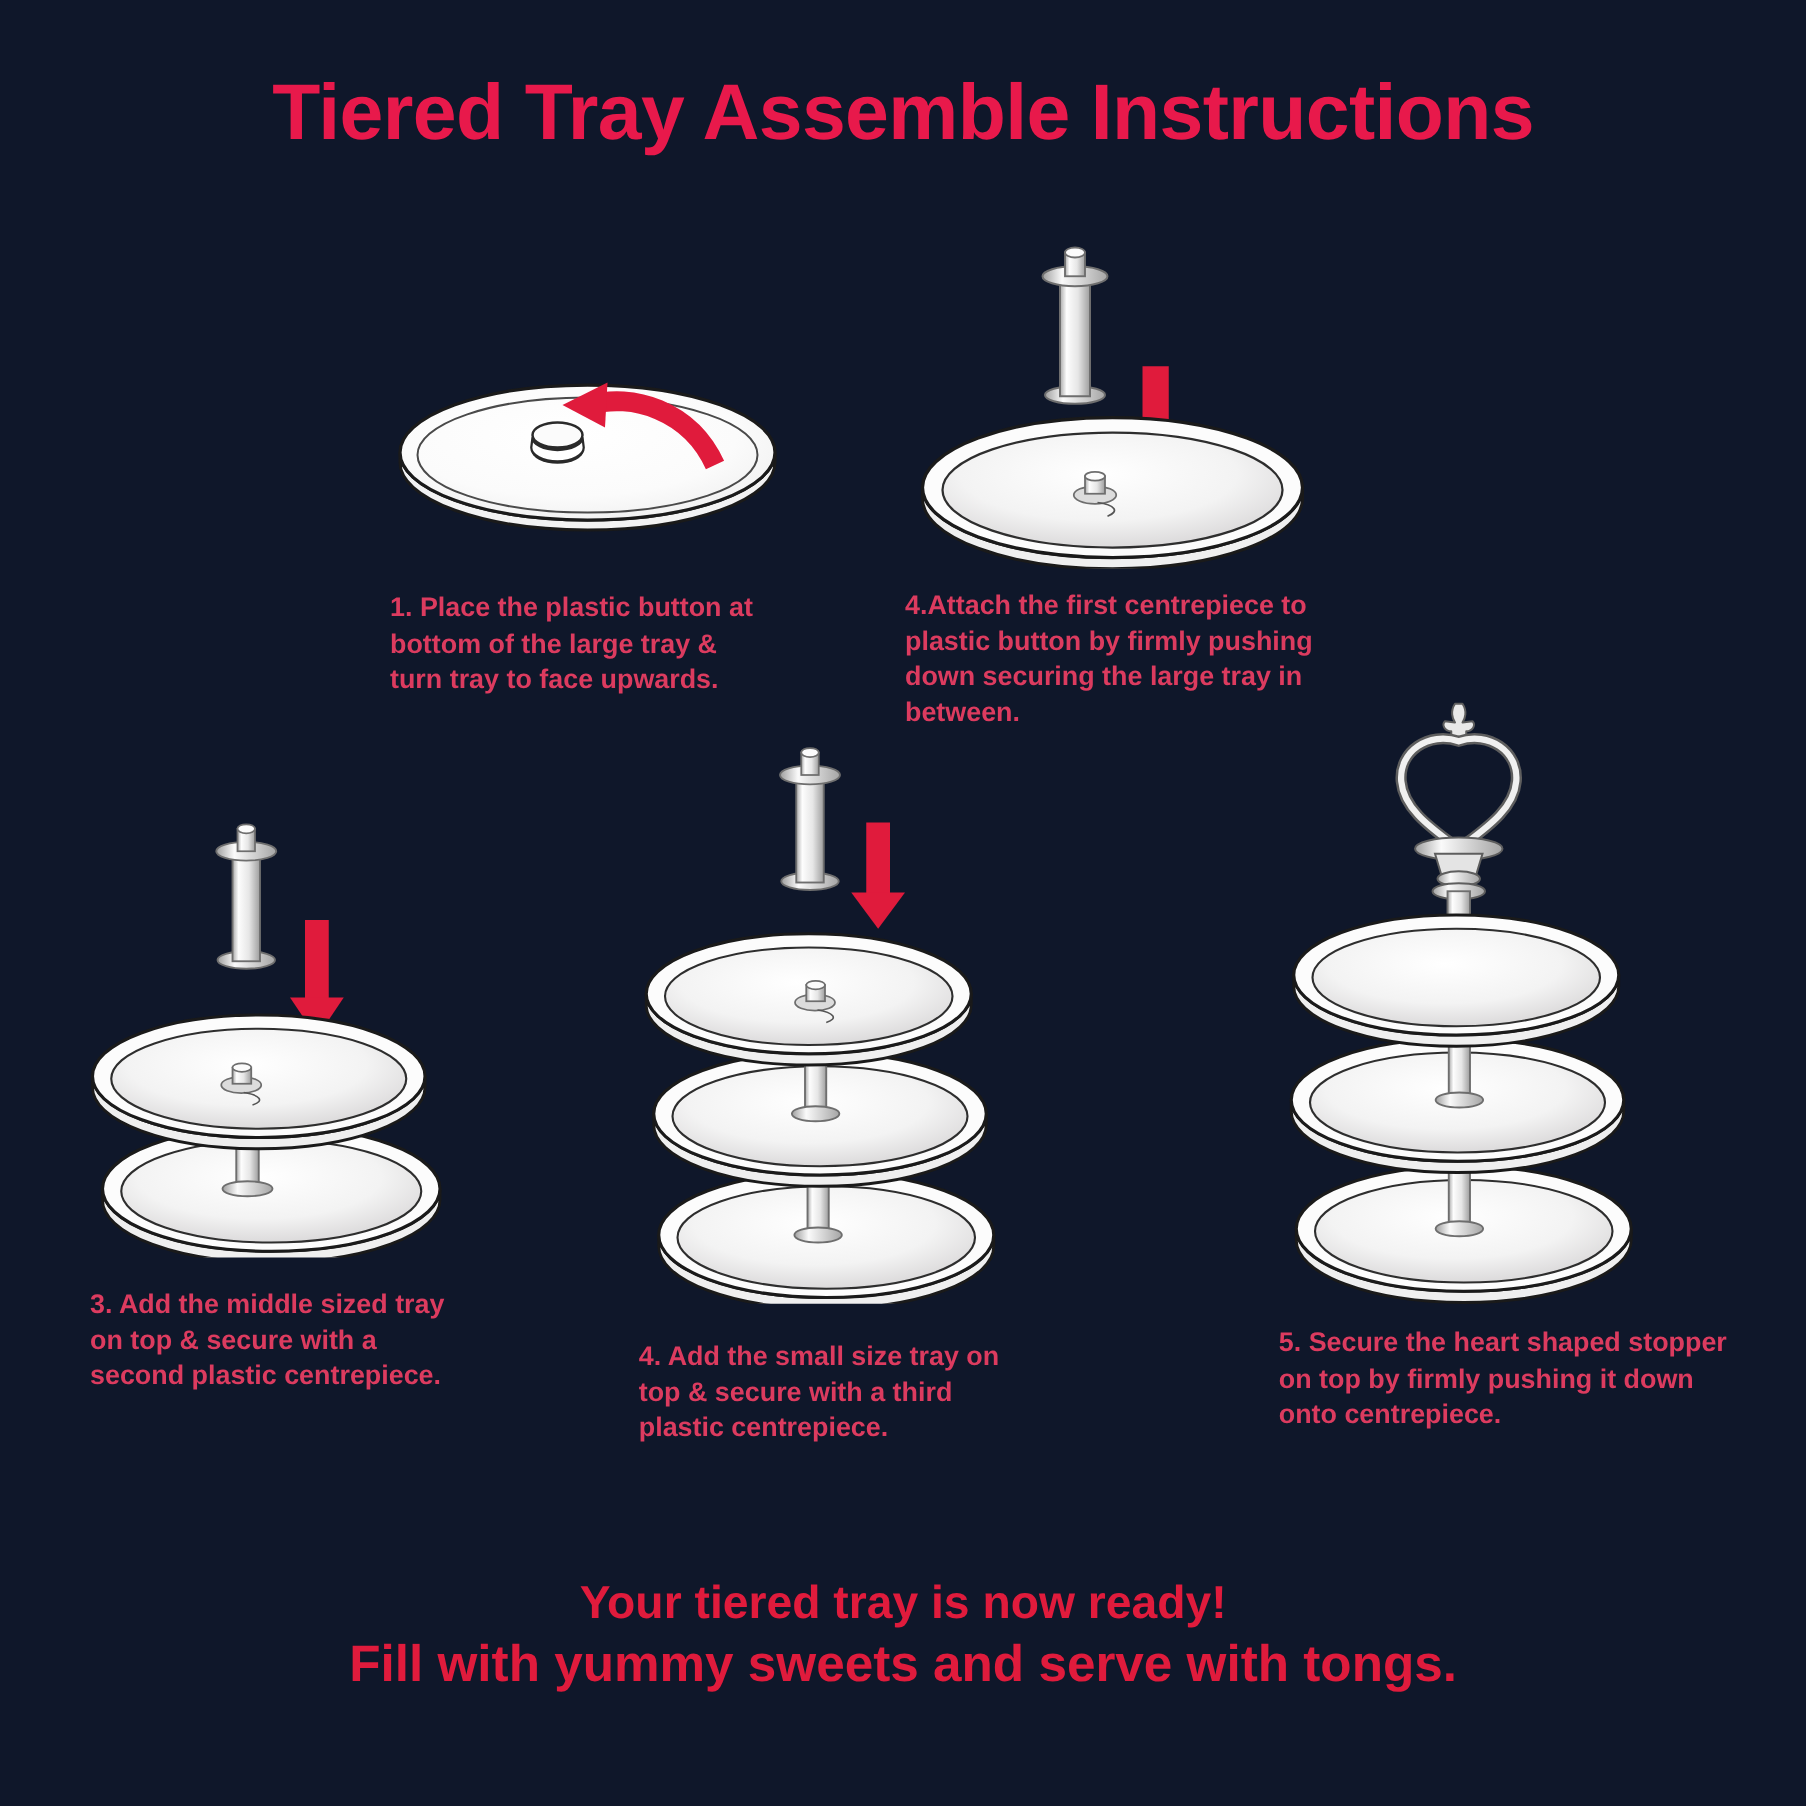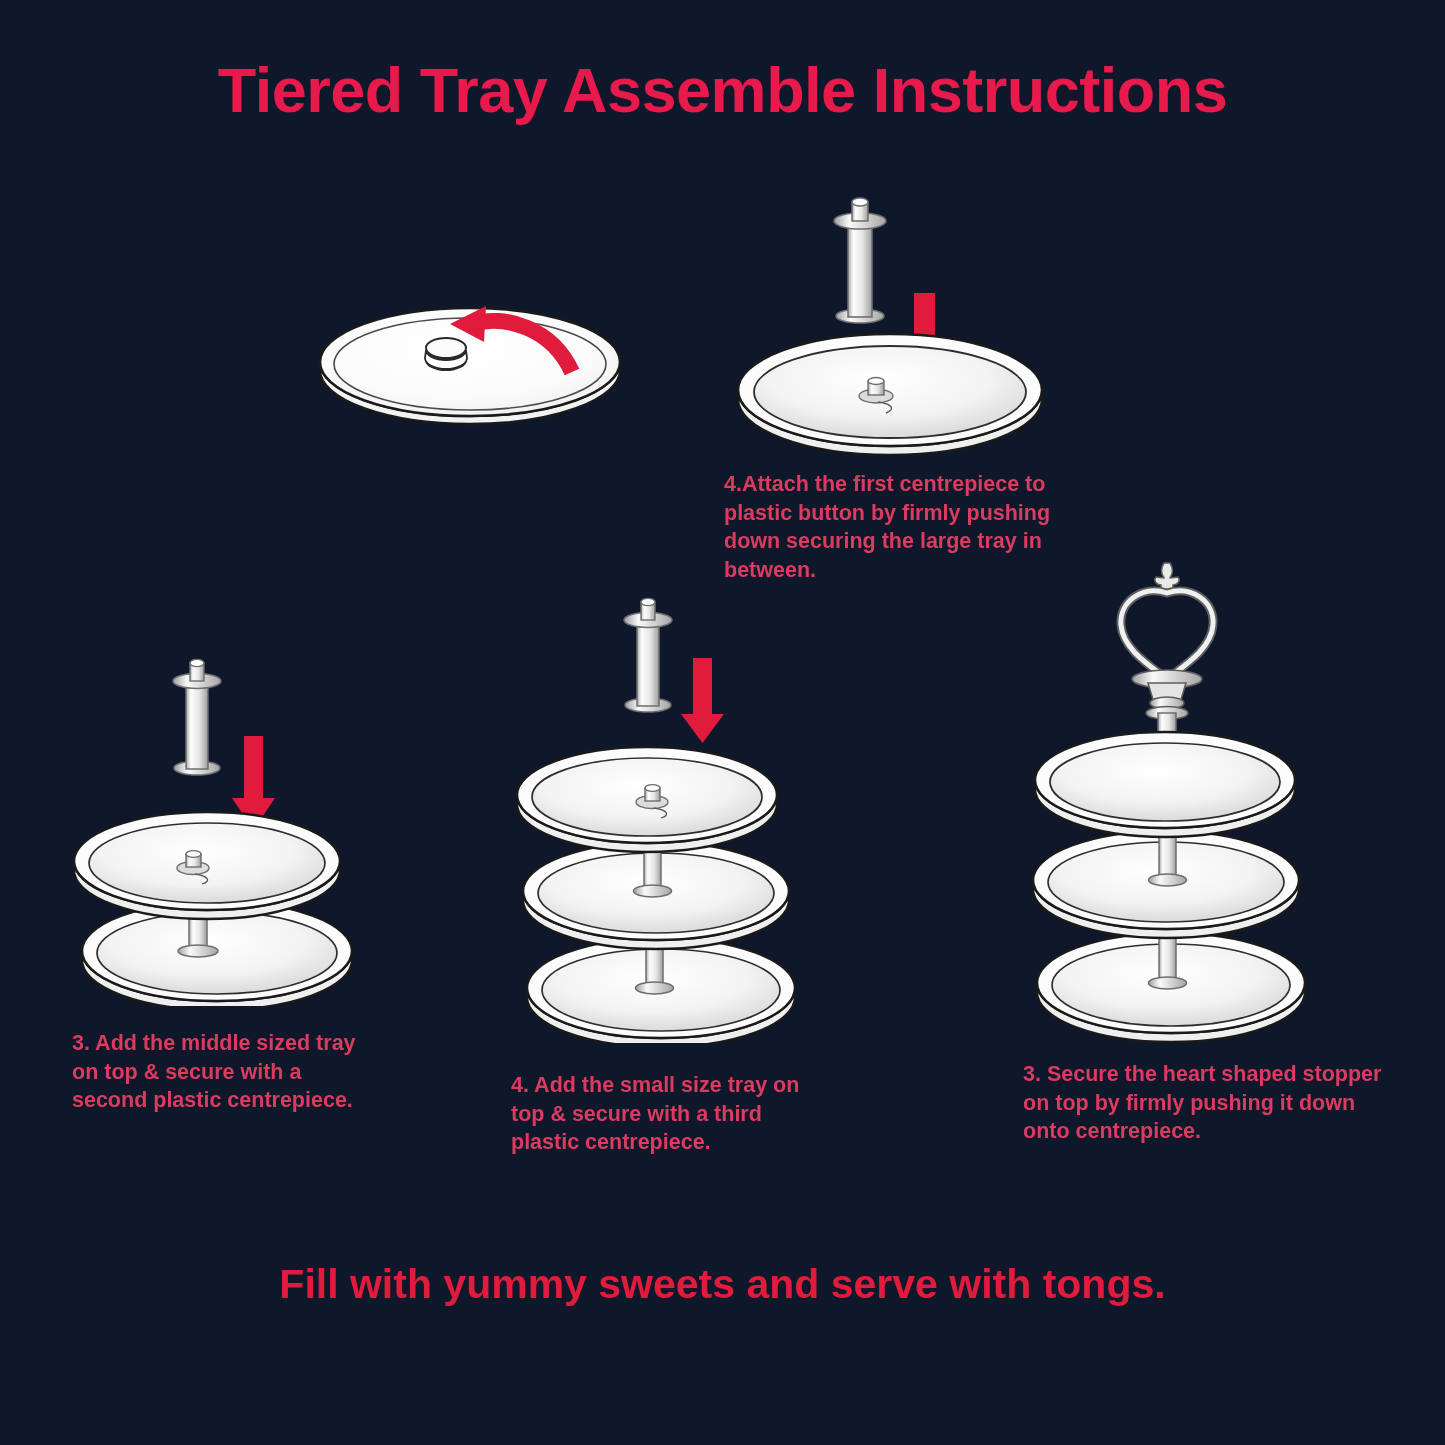--- a/index.html
+++ b/index.html
@@ -104,6 +104,7 @@
         <path d="M150 34 L186 16 L184 52 Z" fill="#e01b3c"></path>
       </g>
     </svg>
+    <div class="caption" style="left:12px; top:182px; width:300px;">1. Place the plastic button at bottom of the large tray &amp; turn tray to face upwards.</div>
   </div>
 
   <div class="step" style="left:720px; top:185px; width:370px; height:400px;">

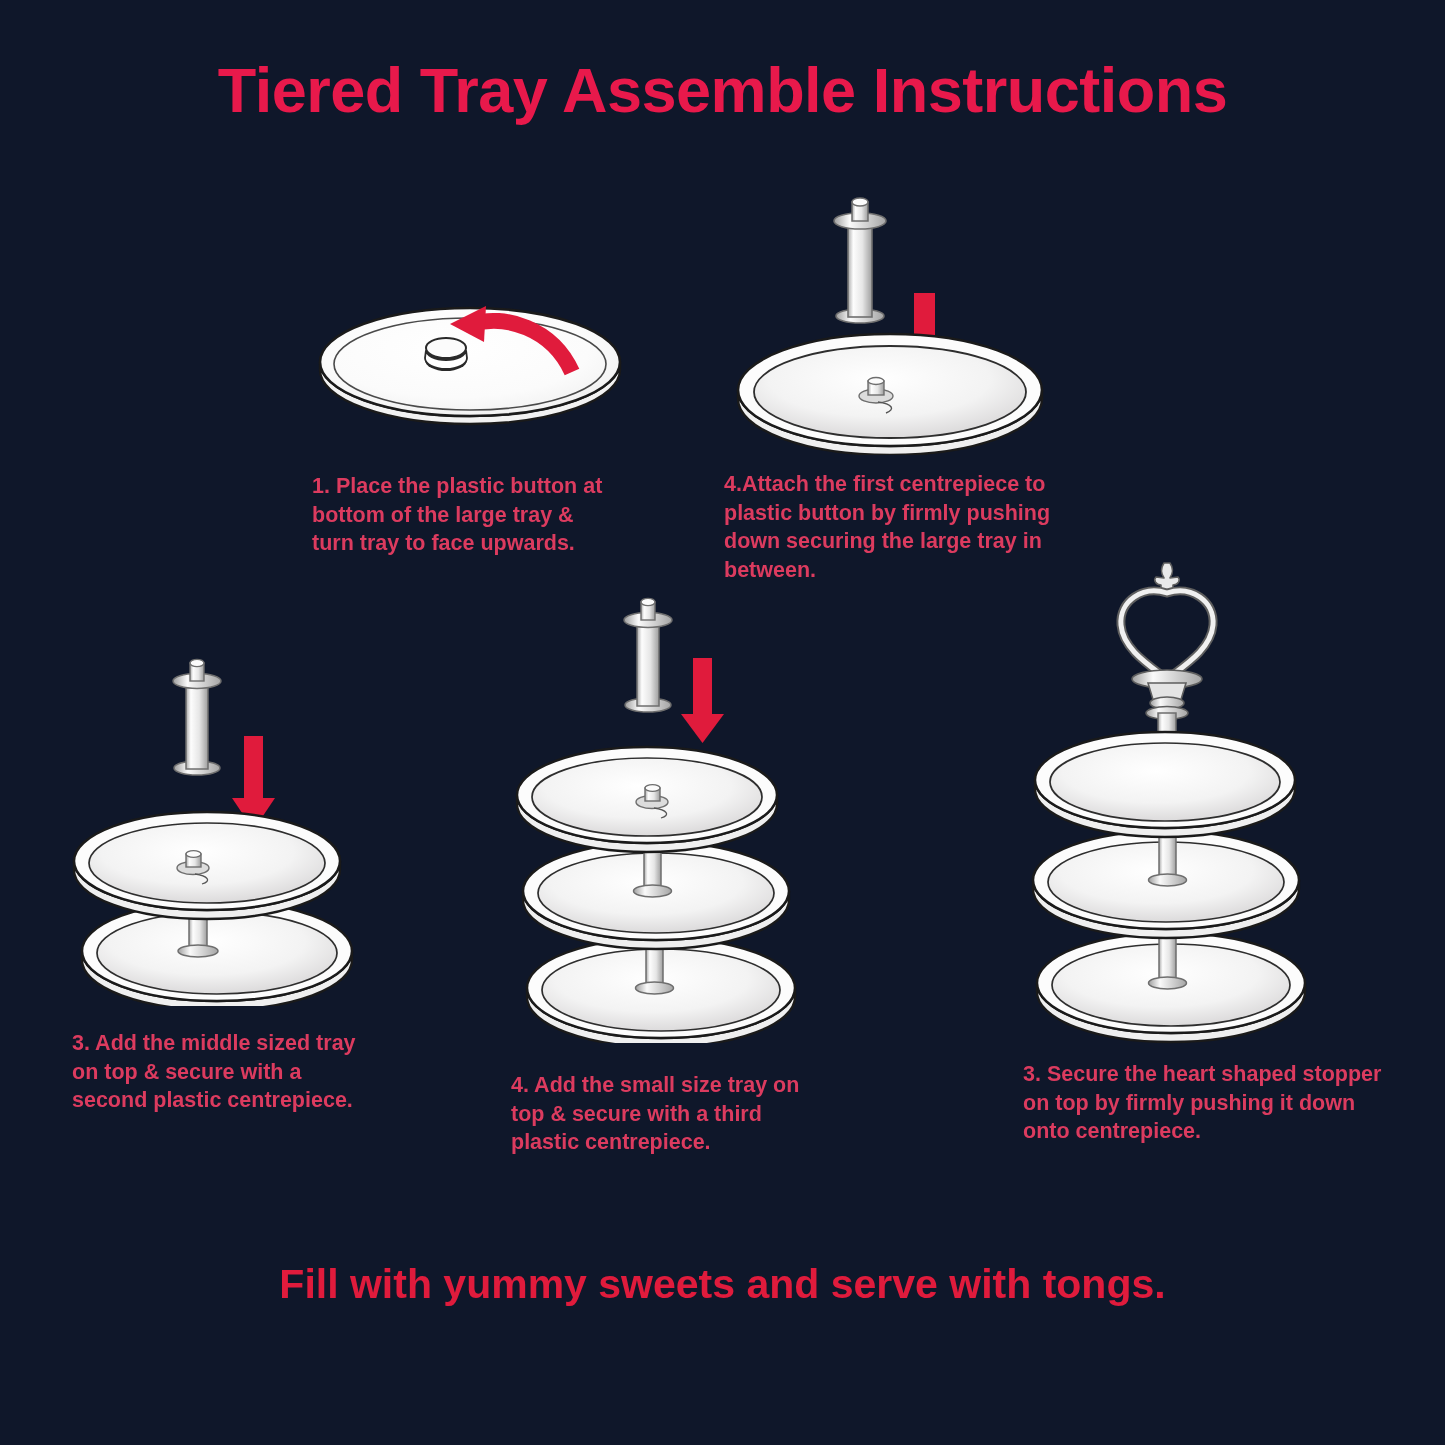--- a/index.html
+++ b/index.html
@@ -319,7 +319,7 @@
         <ellipse cx="150" cy="227" rx="115" ry="39" fill="url(#trayTop5)" stroke="#2e2e2e" stroke-width="1.7"></ellipse>
       </g>
     </svg>
-    <div class="caption" style="left:8px; top:505px; width:360px;">3. Secure the heart shaped stopper on top by firmly pushing it down onto centrepiece.</div>
+    <div class="caption" style="left:8px; top:505px; width:360px;">5. Secure the heart shaped stopper on top by firmly pushing it down onto centrepiece.</div>
   </div>
 
   <div class="footer">

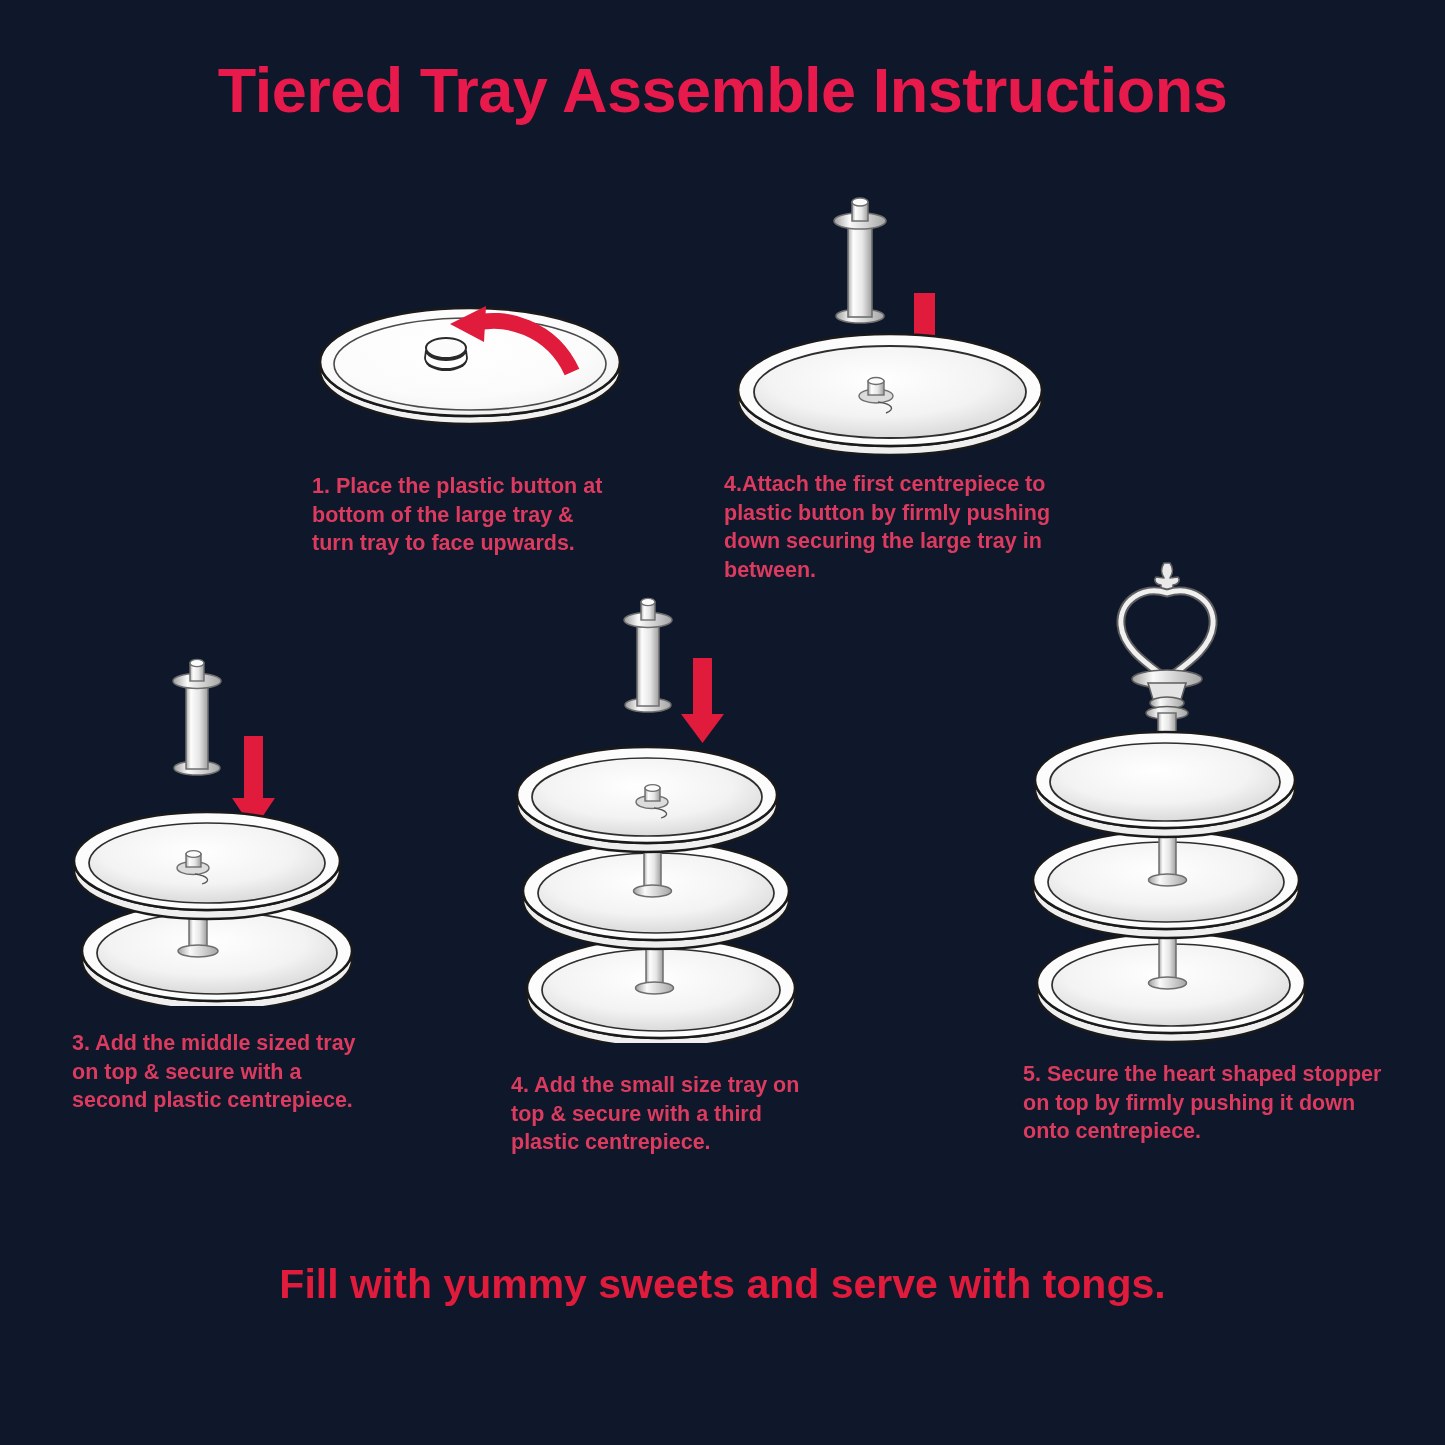--- a/index.html
+++ b/index.html
@@ -323,6 +323,7 @@
   </div>
 
   <div class="footer">
+    <div class="l1">Your tiered tray is now ready!</div>
     <div class="l2">Fill with yummy sweets and serve with tongs.</div>
   </div>
 

